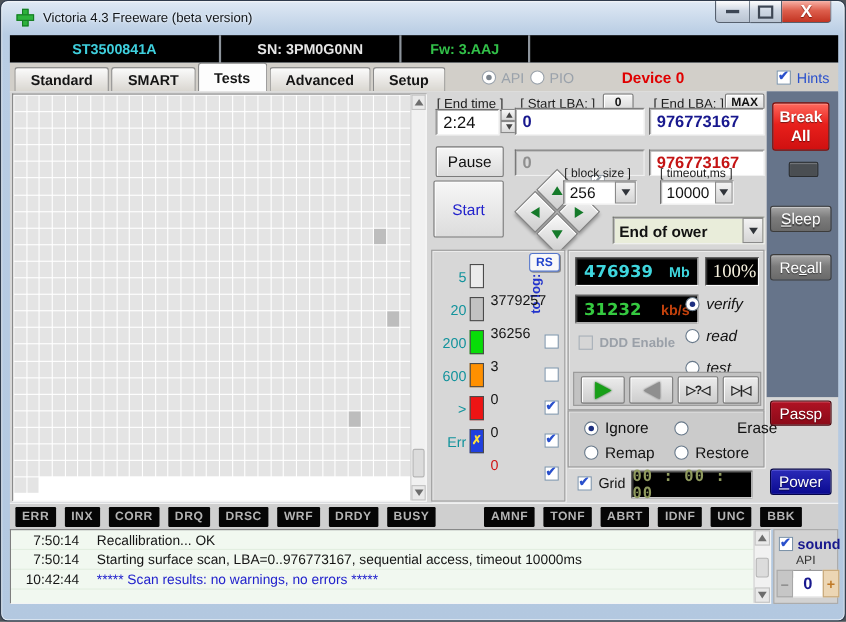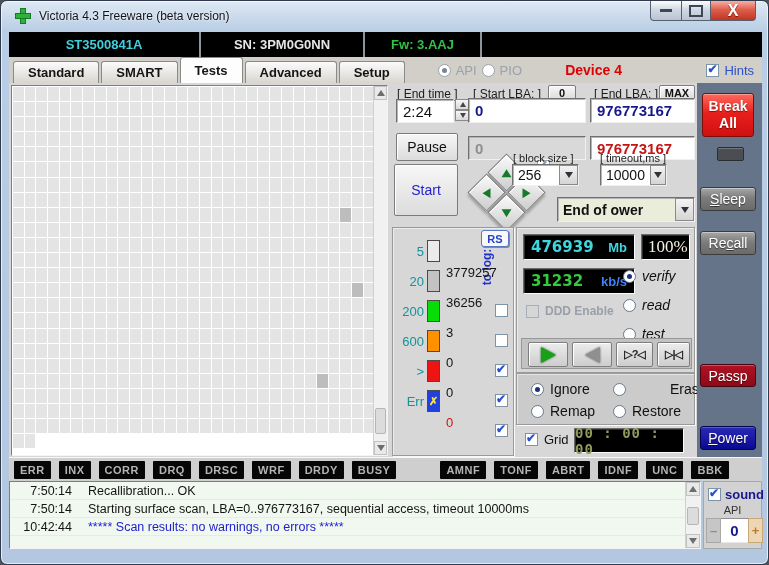--- a/index.html
+++ b/index.html
@@ -213,7 +213,7 @@
         <span class="radio gray"></span>
         <span>PIO</span>
       </div>
-      <div class="device0">Device 4</div>
+      <div class="device0">Device 0</div>
       <div class="hints">
         <span class="cb">
             <span class="mark">✔</span>

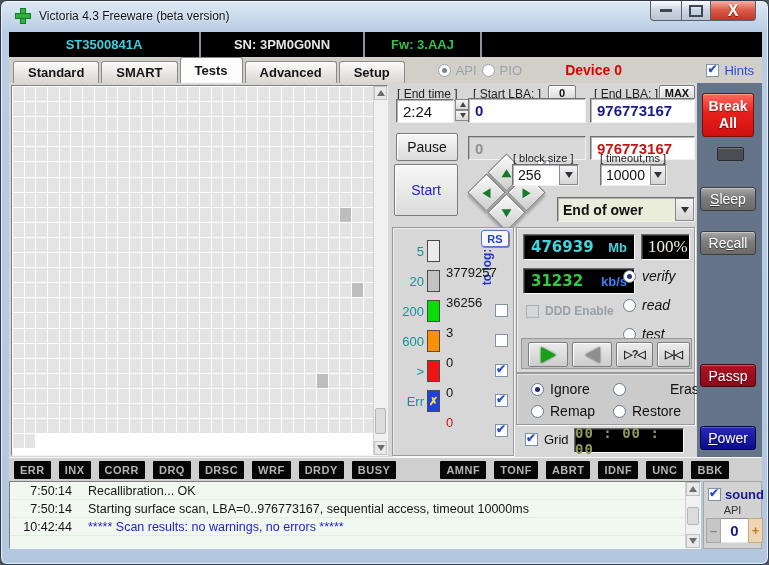--- a/index.html
+++ b/index.html
@@ -131,7 +131,7 @@
   .defect-row{display:flex;align-items:center;gap:6px;font-size:14px;color:#111;position:absolute;}
 
   
-  .sidepanel{position:absolute;left:696px;top:82px;width:65px;height:374px;background:#66748a;}
+  .sidepanel{position:absolute;left:696px;top:82px;width:65px;height:278px;background:#66748a;}
   .side-btn{position:absolute;display:flex;align-items:center;justify-content:center;color:#fff;font-size:14px;
             border-radius:3px;box-sizing:border-box;text-shadow:0 1px 1px rgba(0,0,0,.5);}
   .breakall{background:linear-gradient(#ff6a5e,#e8201c 45%,#d01010);border:1px solid #7e0d08;box-shadow:inset 0 1px 0 #ff9c90;

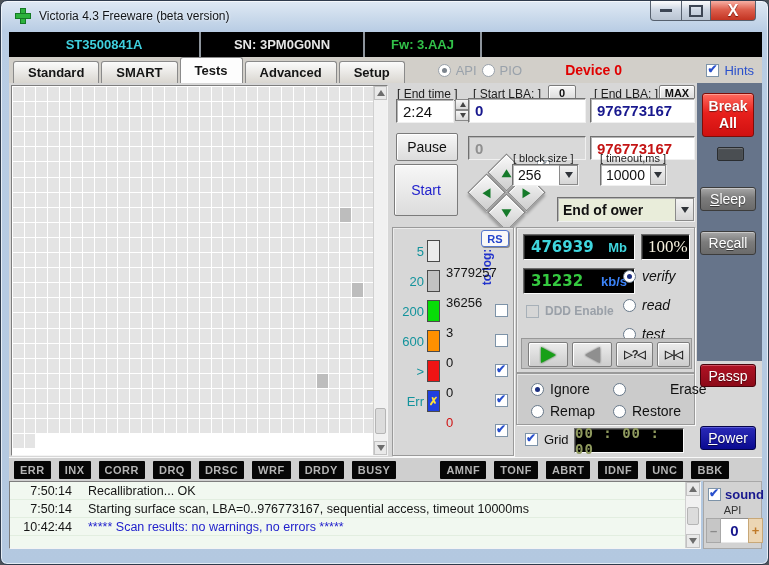--- a/index.html
+++ b/index.html
@@ -112,7 +112,7 @@
        box-sizing:border-box;display:flex;align-items:center;justify-content:space-between;padding:0 7px;}
   .lcd .num{font-family:"DejaVu Sans",sans-serif;font-weight:bold;font-size:15px;}
   .lcd .unit{font-size:13px;font-weight:bold;}
-  .cyan{color:#3fd6de;} .grn{color:#35c940;} .wht{color:#3b82f6;}
+  .cyan{color:#3fd6de;} .grn{color:#35c940;} .wht{color:#c2410c;}
   .pct{font-family:"Liberation Serif",serif;color:#f7f2df;font-size:17px;}
   .timer{background:#000;border:1px solid;border-color:#6a6a6a #fafafa #fafafa #6a6a6a;box-shadow:inset 1px 1px 0 #2e2e2e;
          box-sizing:border-box;display:flex;align-items:center;justify-content:center;

